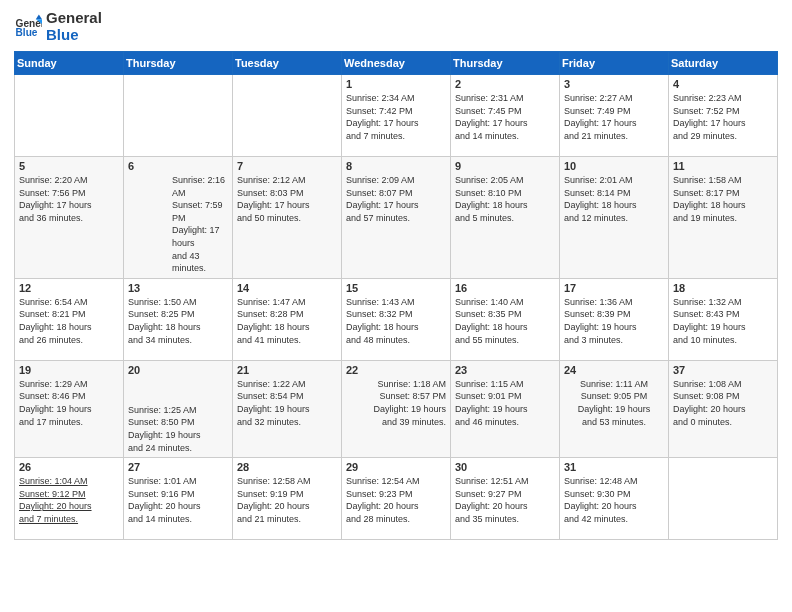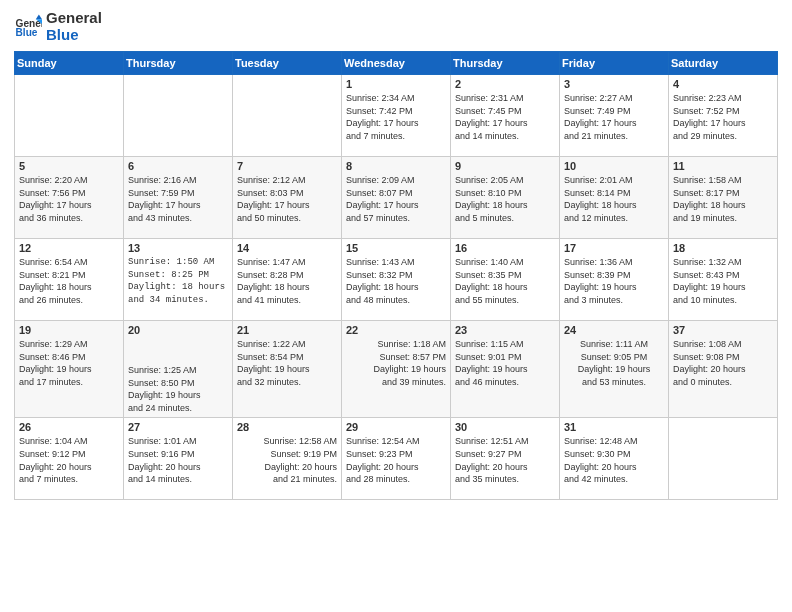--- a/index.html
+++ b/index.html
@@ -165,7 +165,7 @@
           </td>
           <td>
             <span class="day-num">6</span>
-            <div class="day-info" style="white-space: pre-line;">Sunrise: 2:16 AM
+            <div class="day-info" style="white-space: pre-line; margin-left: 44px;">Sunrise: 2:16 AM
 Sunset: 7:59 PM
 Daylight: 17 hours
 and 43 minutes.</div>

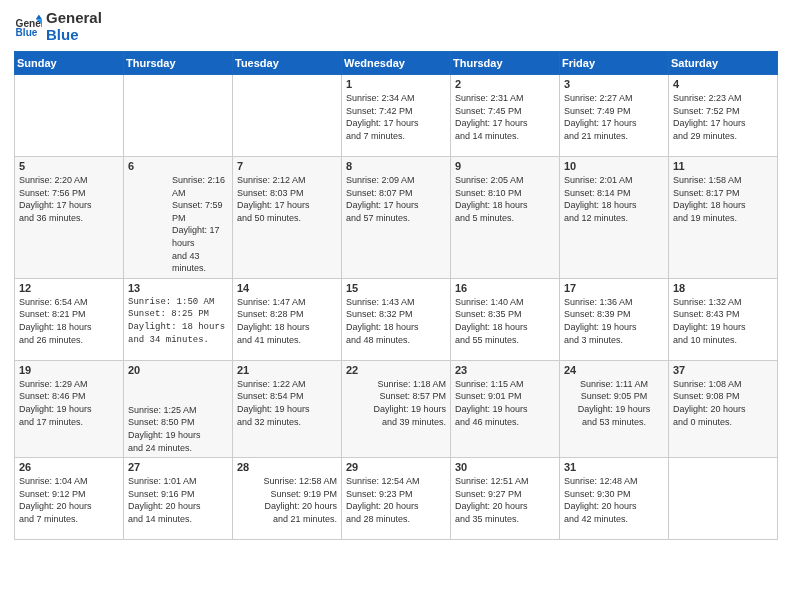--- a/index.html
+++ b/index.html
@@ -216,7 +216,7 @@
           </td>
           <td>
             <span class="day-num">13</span>
-            <div class="day-info" style="white-space: pre-line; font-family: Liberation Mono, monospace;">Sunrise: 1:50 AM
+            <div class="day-info" style="white-space: pre-line;">Sunrise: 1:50 AM
 Sunset: 8:25 PM
 Daylight: 18 hours
 and 34 minutes.</div>

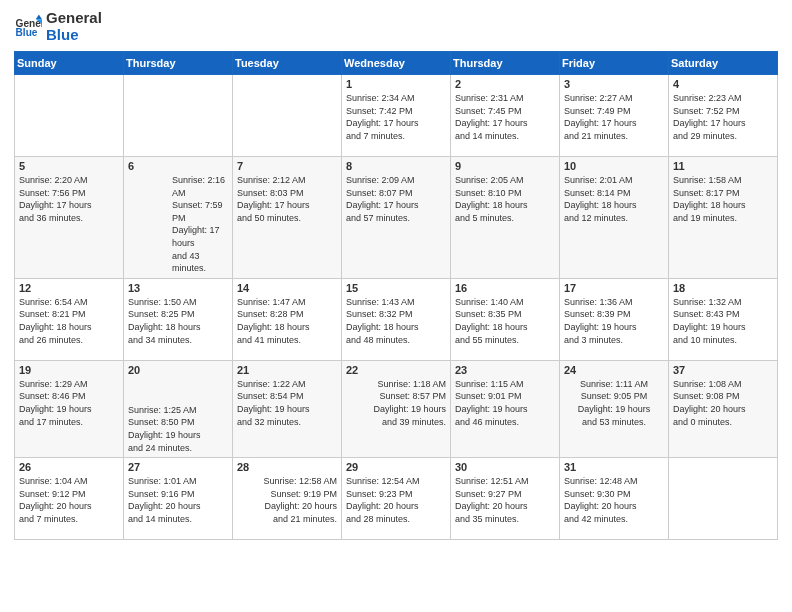--- a/index.html
+++ b/index.html
@@ -311,7 +311,7 @@
         <tr>
           <td>
             <span class="day-num">26</span>
-            <div class="day-info" style="white-space: pre-line;">Sunrise: 1:04 AM
+            <div class="day-info" style="white-space: pre-line; text-decoration: underline;">Sunrise: 1:04 AM
 Sunset: 9:12 PM
 Daylight: 20 hours
 and 7 minutes.</div>

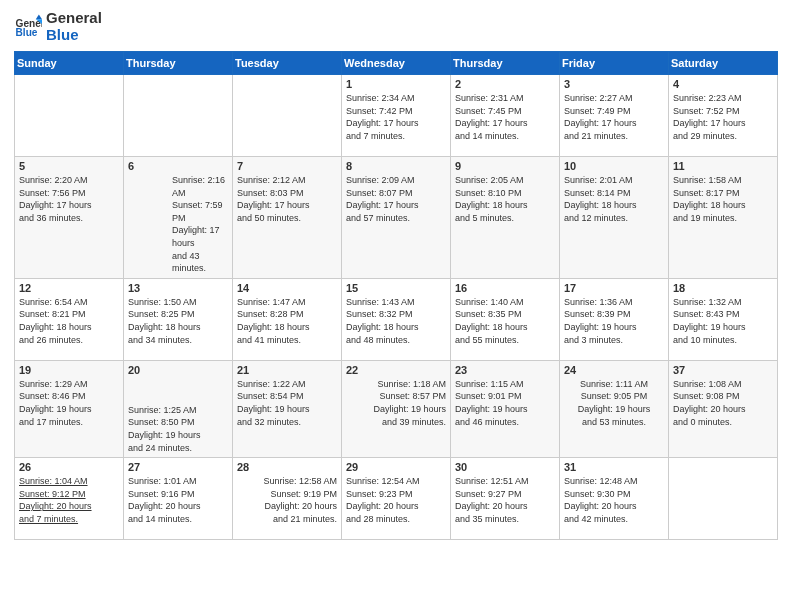--- a/index.html
+++ b/index.html
@@ -325,7 +325,7 @@
           </td>
           <td>
             <span class="day-num">28</span>
-            <div class="day-info" style="white-space: pre-line; text-align: right;">Sunrise: 12:58 AM
+            <div class="day-info" style="white-space: pre-line;">Sunrise: 12:58 AM
 Sunset: 9:19 PM
 Daylight: 20 hours
 and 21 minutes.</div>

